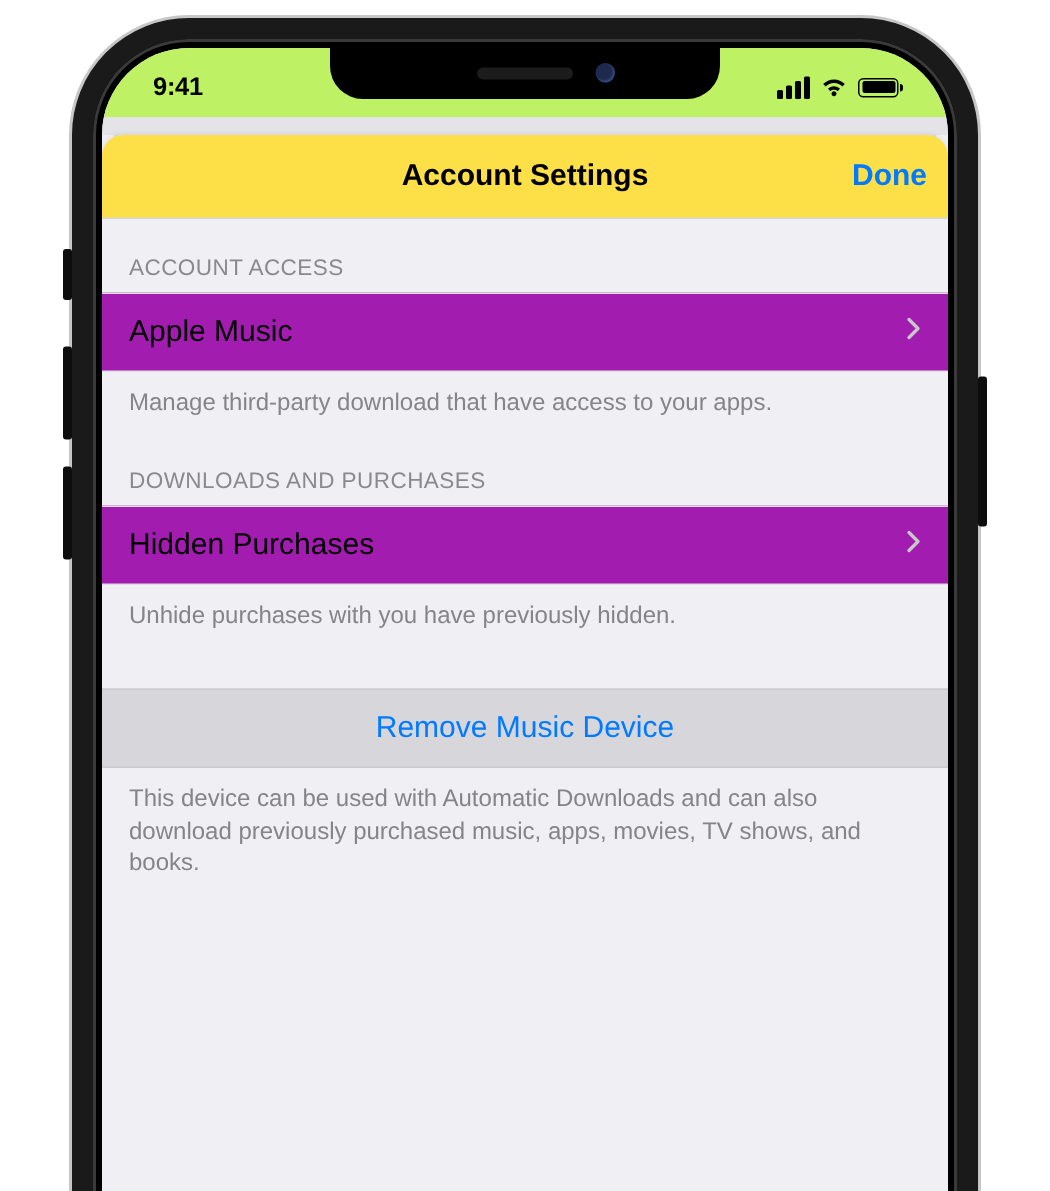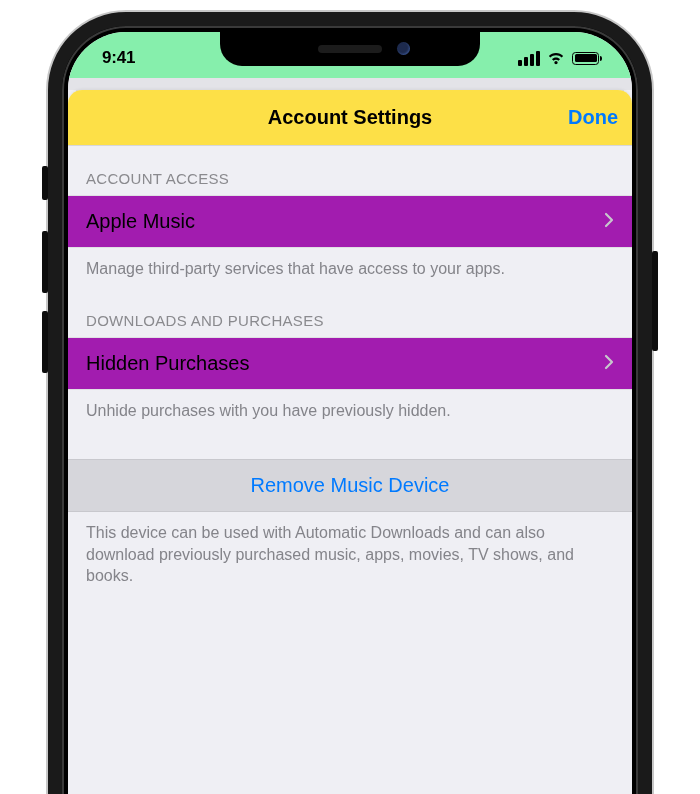--- a/index.html
+++ b/index.html
@@ -75,7 +75,7 @@
       justify-content: space-between;
       align-items: center;
       padding: 0 30px 0 34px;
-      background: #86efac;
+      background: #bef264;
       position: relative;
       z-index: 3;
     }

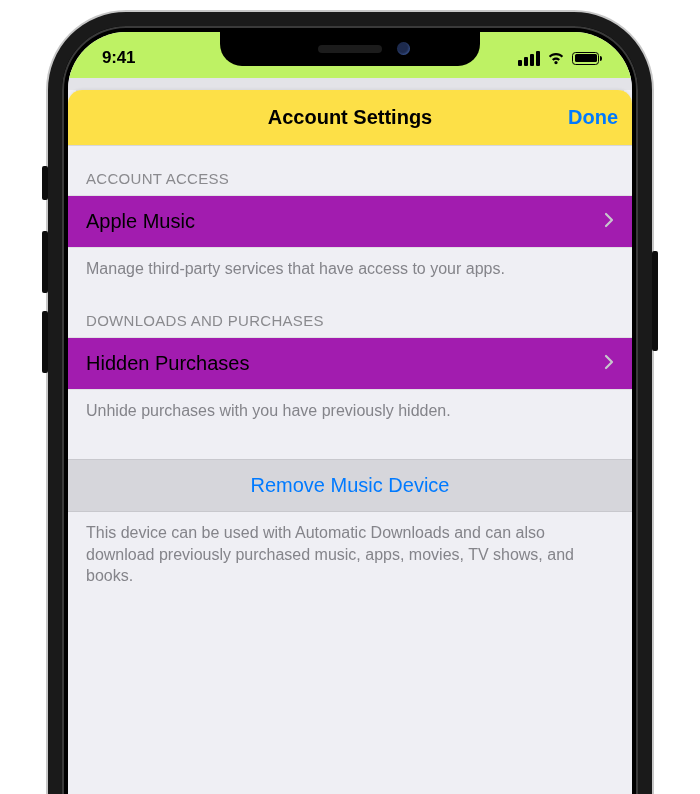--- a/index.html
+++ b/index.html
@@ -248,7 +248,7 @@
             </svg>
         </span>
       </div>
-      <div class="footer-text">Manage third-party services that have access to your apps.</div>
+      <div class="footer-text">Manage third-party download that have access to your apps.</div>
 
       <div class="section-header tight">DOWNLOADS AND PURCHASES</div>
       <div class="cell">

